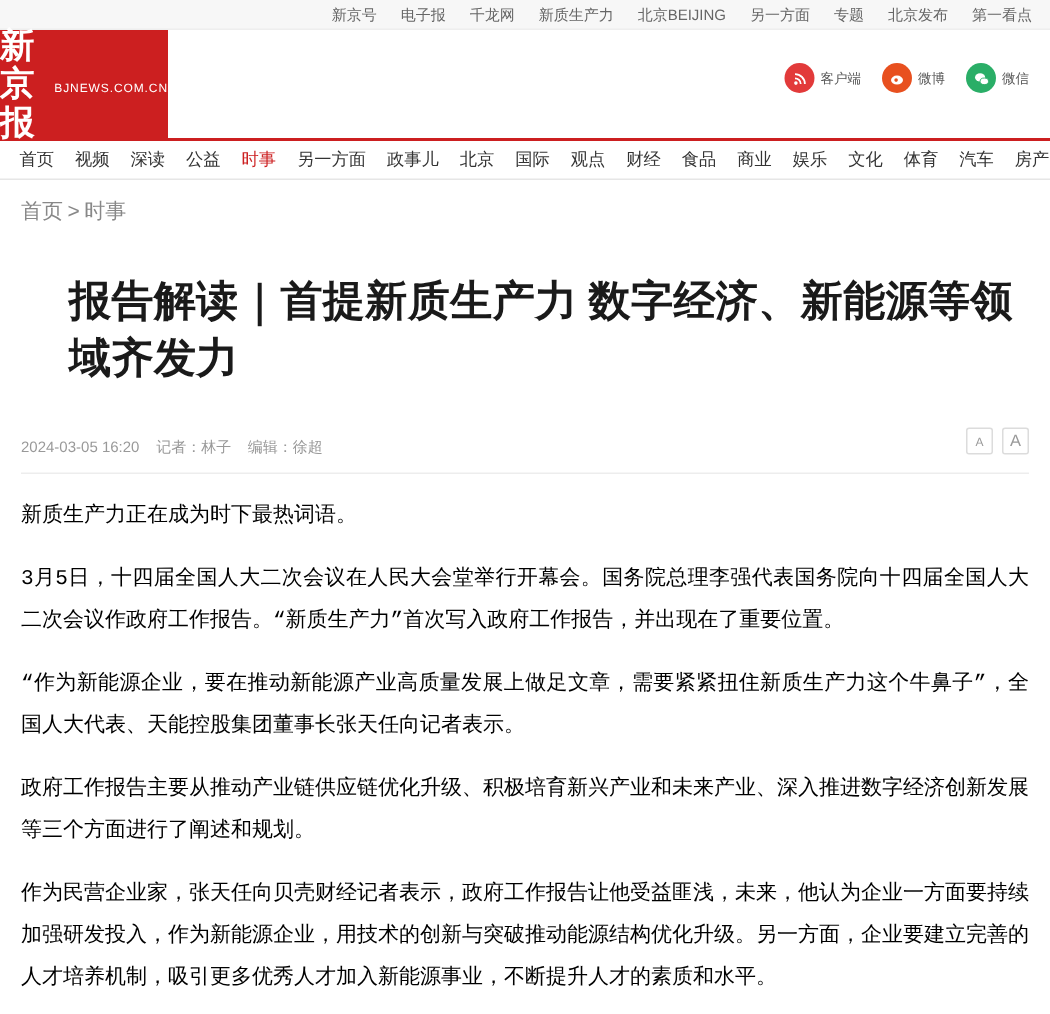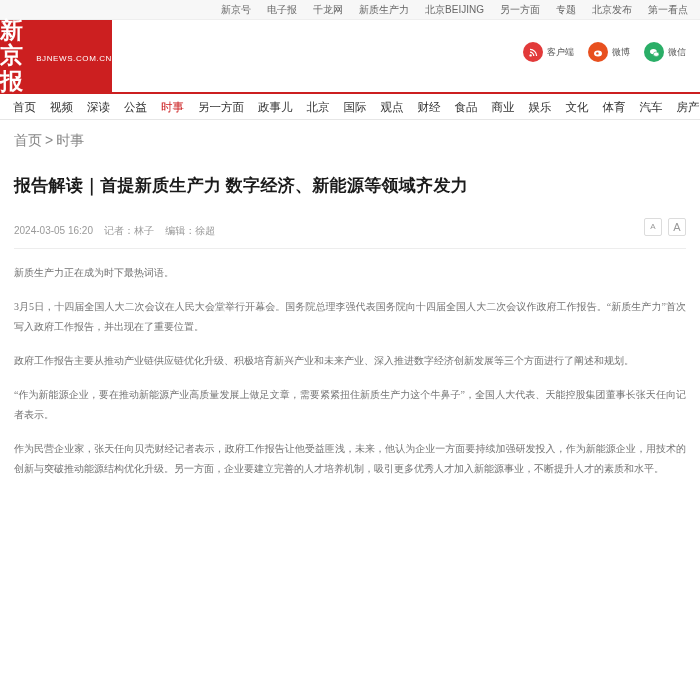--- a/index.html
+++ b/index.html
@@ -143,12 +143,13 @@
 
   .headline {
     font-family: "Liberation Serif", serif;
-    font-size: 17px;
+    font-size: 28px;
     font-weight: bold;
     color: #1a1a1a;
     line-height: 1.35;
     letter-spacing: 0.3px;
     padding: 4px 0 0 0;
+    margin-left: 32px;
   }
 
   .meta-row {

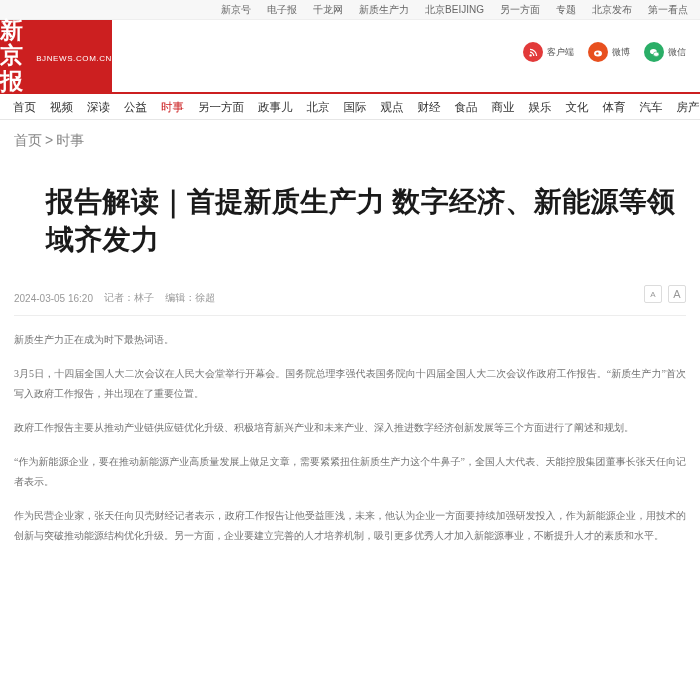--- a/index.html
+++ b/index.html
@@ -181,10 +181,10 @@
 
   .article { padding-top: 14px; }
   .article p {
-    font-family: Liberation Serif, serif;
-    font-size: 10px;
+    font-family: Liberation Mono, monospace;
+    font-size: 14px;
     line-height: 2.0;
-    color: #737373;
+    color: #000000;
     margin: 0 0 14px 0;
     text-align: justify;
   }

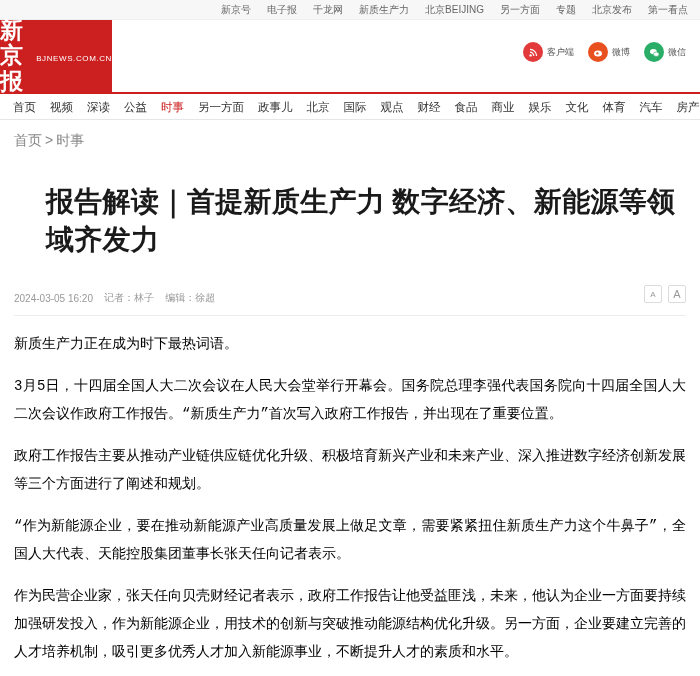--- a/index.html
+++ b/index.html
@@ -294,8 +294,8 @@
   <div class="article">
     <p>新质生产力正在成为时下最热词语。</p>
     <p>3月5日，十四届全国人大二次会议在人民大会堂举行开幕会。国务院总理李强代表国务院向十四届全国人大二次会议作政府工作报告。“新质生产力”首次写入政府工作报告，并出现在了重要位置。</p>
+    <p>“作为新能源企业，要在推动新能源产业高质量发展上做足文章，需要紧紧扭住新质生产力这个牛鼻子”，全国人大代表、天能控股集团董事长张天任向记者表示。</p>
     <p>政府工作报告主要从推动产业链供应链优化升级、积极培育新兴产业和未来产业、深入推进数字经济创新发展等三个方面进行了阐述和规划。</p>
-    <p>“作为新能源企业，要在推动新能源产业高质量发展上做足文章，需要紧紧扭住新质生产力这个牛鼻子”，全国人大代表、天能控股集团董事长张天任向记者表示。</p>
     <p class="indent">作为民营企业家，张天任向贝壳财经记者表示，政府工作报告让他受益匪浅，未来，他认为企业一方面要持续加强研发投入，作为新能源企业，用技术的创新与突破推动能源结构优化升级。另一方面，企业要建立完善的人才培养机制，吸引更多优秀人才加入新能源事业，不断提升人才的素质和水平。</p>
   </div>
 </div>

